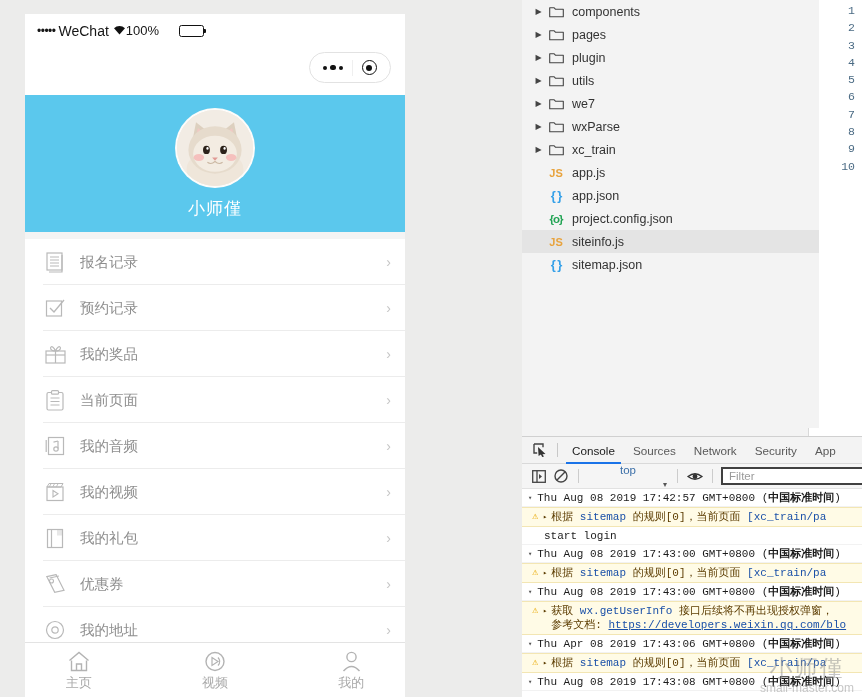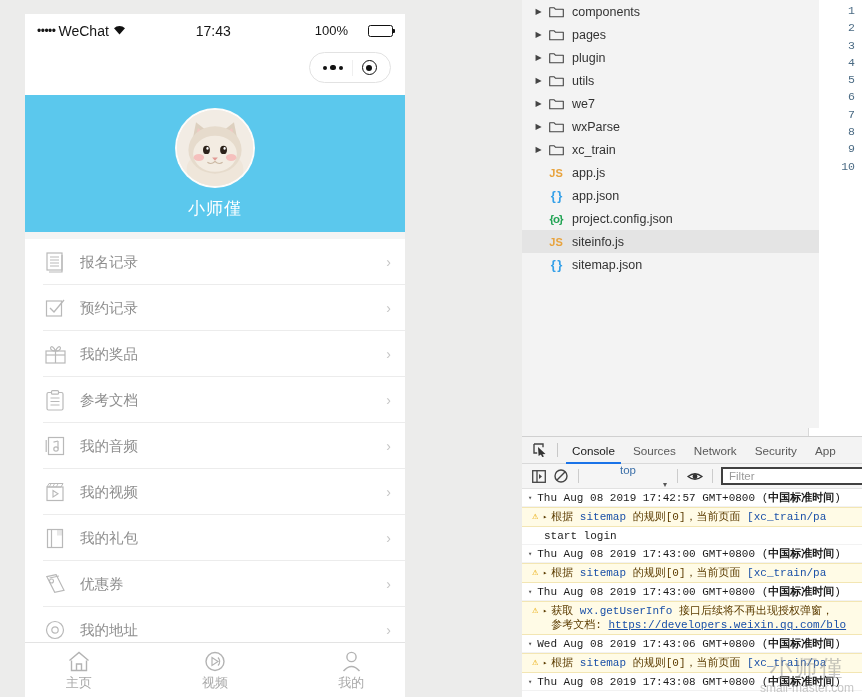--- a/index.html
+++ b/index.html
@@ -331,7 +331,6 @@
               </svg>
           </span>
         </div>
-        <div class="sb-center">17:43</div>
         <div class="sb-right">
           <span class="sb-batt-txt">100%</span>
           <span class="batt"><span class="batt-fill"></span></span>

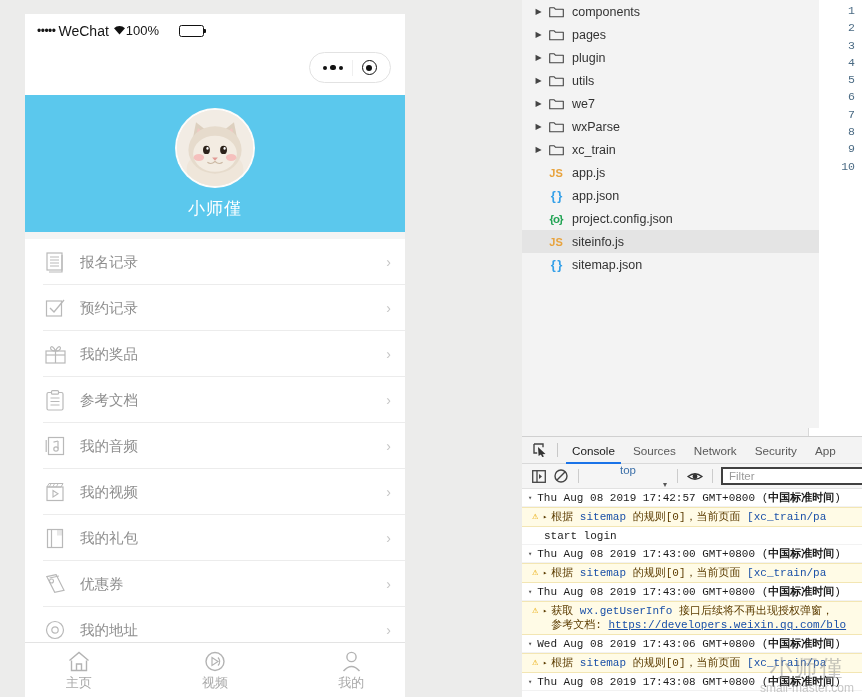--- a/index.html
+++ b/index.html
@@ -423,7 +423,7 @@
                   <line x1="4.5" y1="15" x2="13.5" y2="15" stroke="currentColor" stroke-width="1"></line>
                 </svg>
               </span>
-              <span class="mi-label">参考文档</span>
+              <span class="mi-label">当前页面</span>
               <span class="mi-arrow">›</span>
             </div>
             <div class="menu-item">

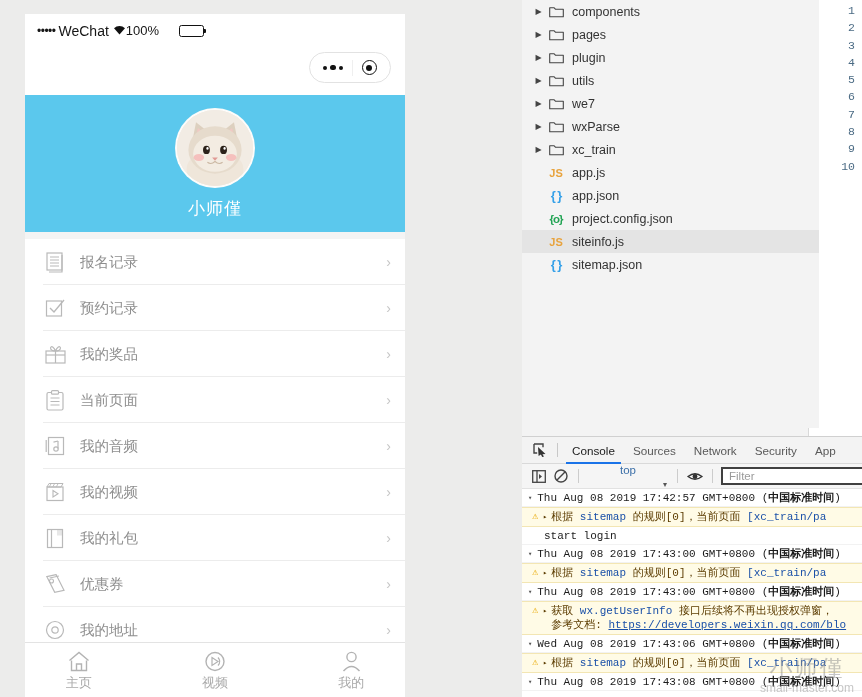--- a/index.html
+++ b/index.html
@@ -715,7 +715,7 @@
           </div>
           <div class="log-group">
             <span class="tri">▾</span>
-            <span>Wed Aug 08 2019 17:43:06 GMT+0800 (</span>
+            <span>Thu Apr 08 2019 17:43:06 GMT+0800 (</span>
             <b>中国标准时间</b>
             <span>)</span>
           </div>

